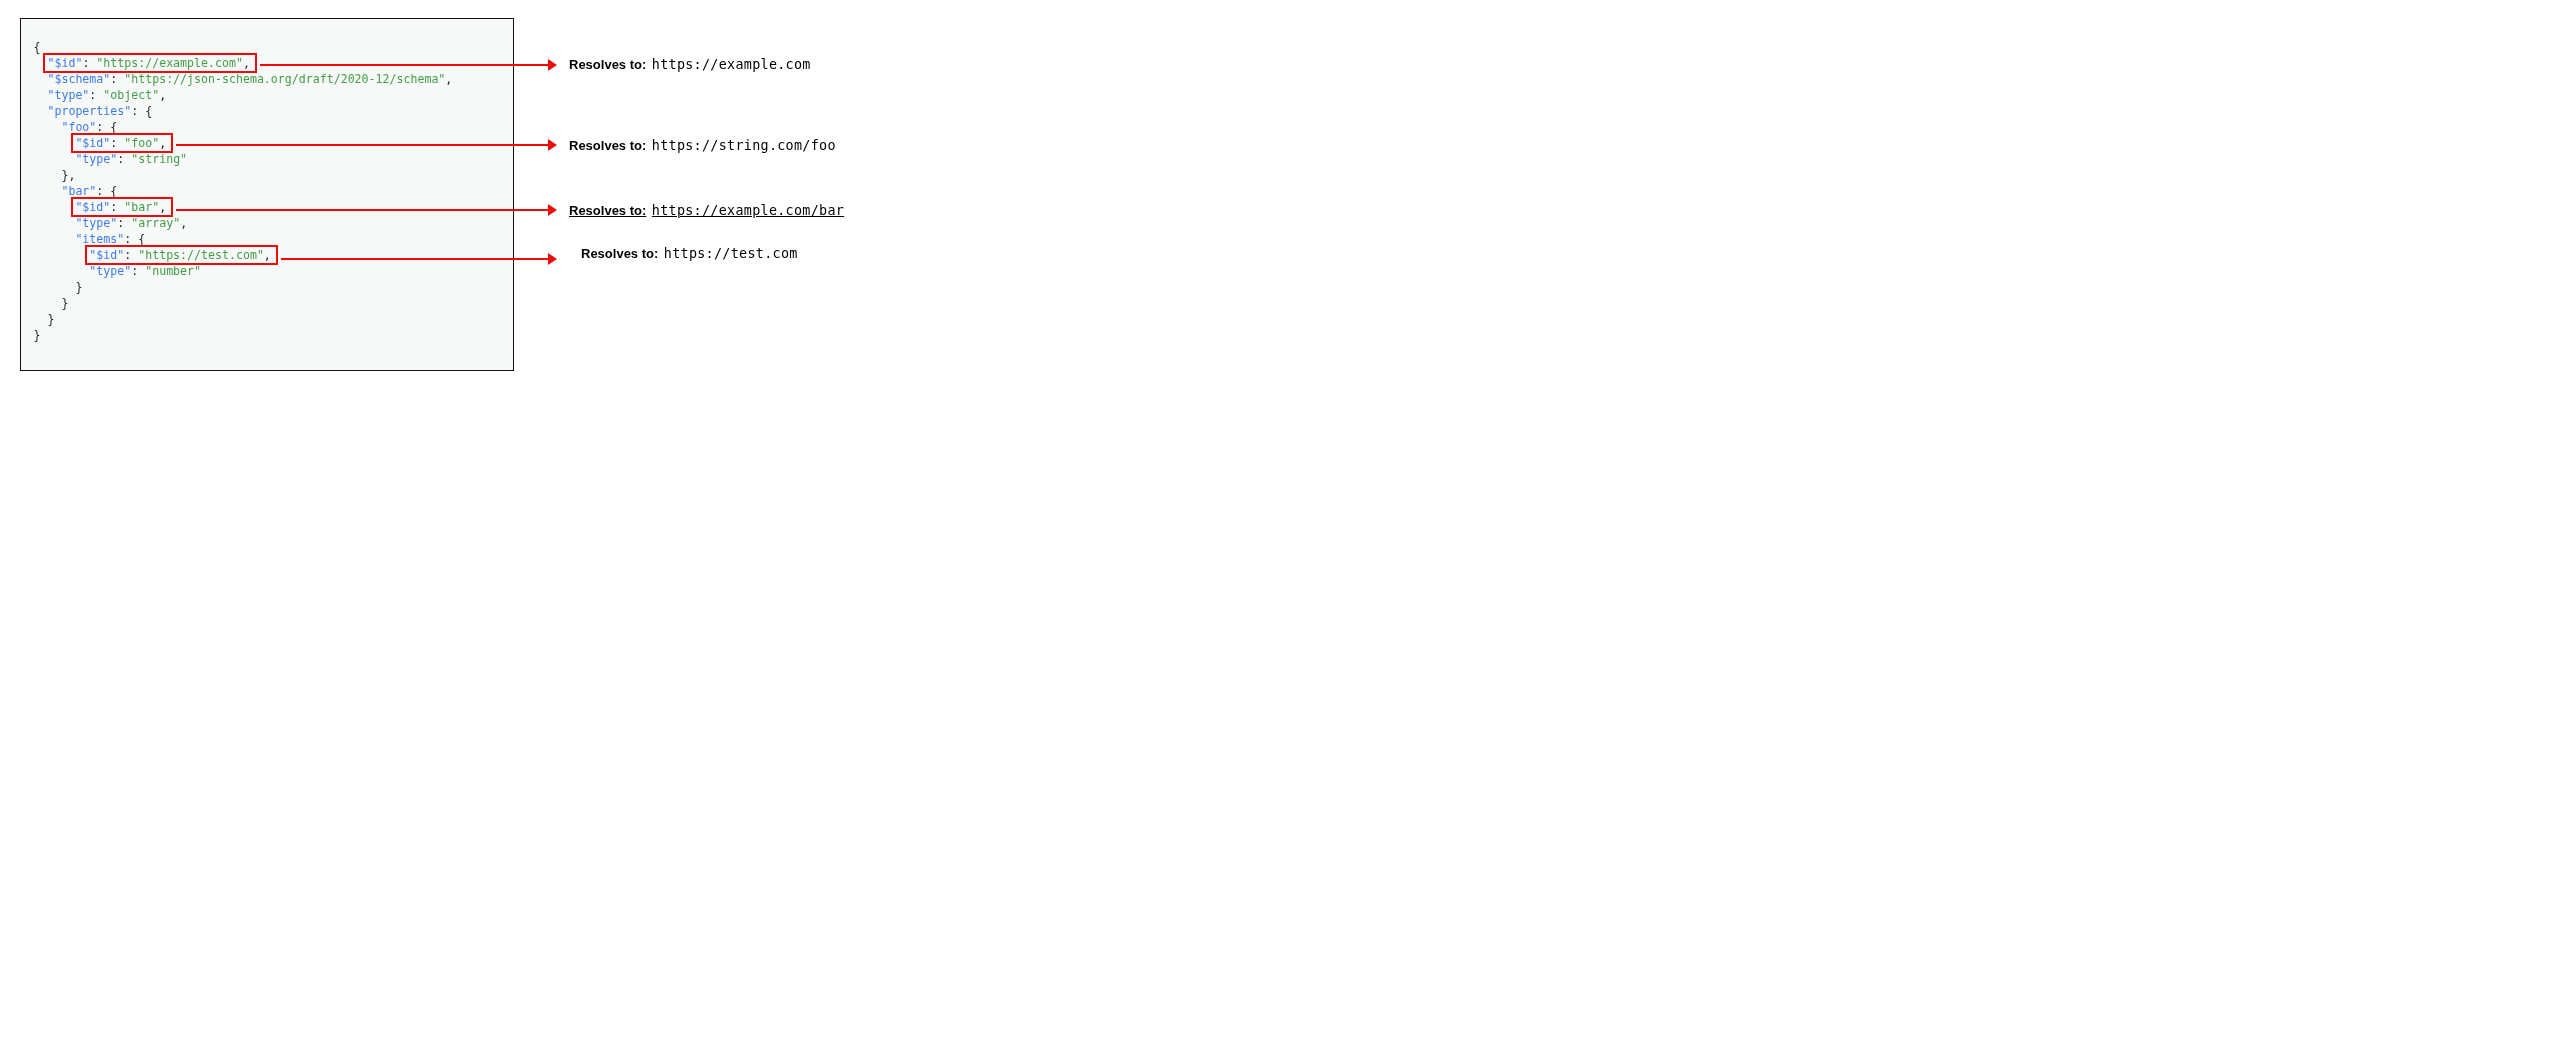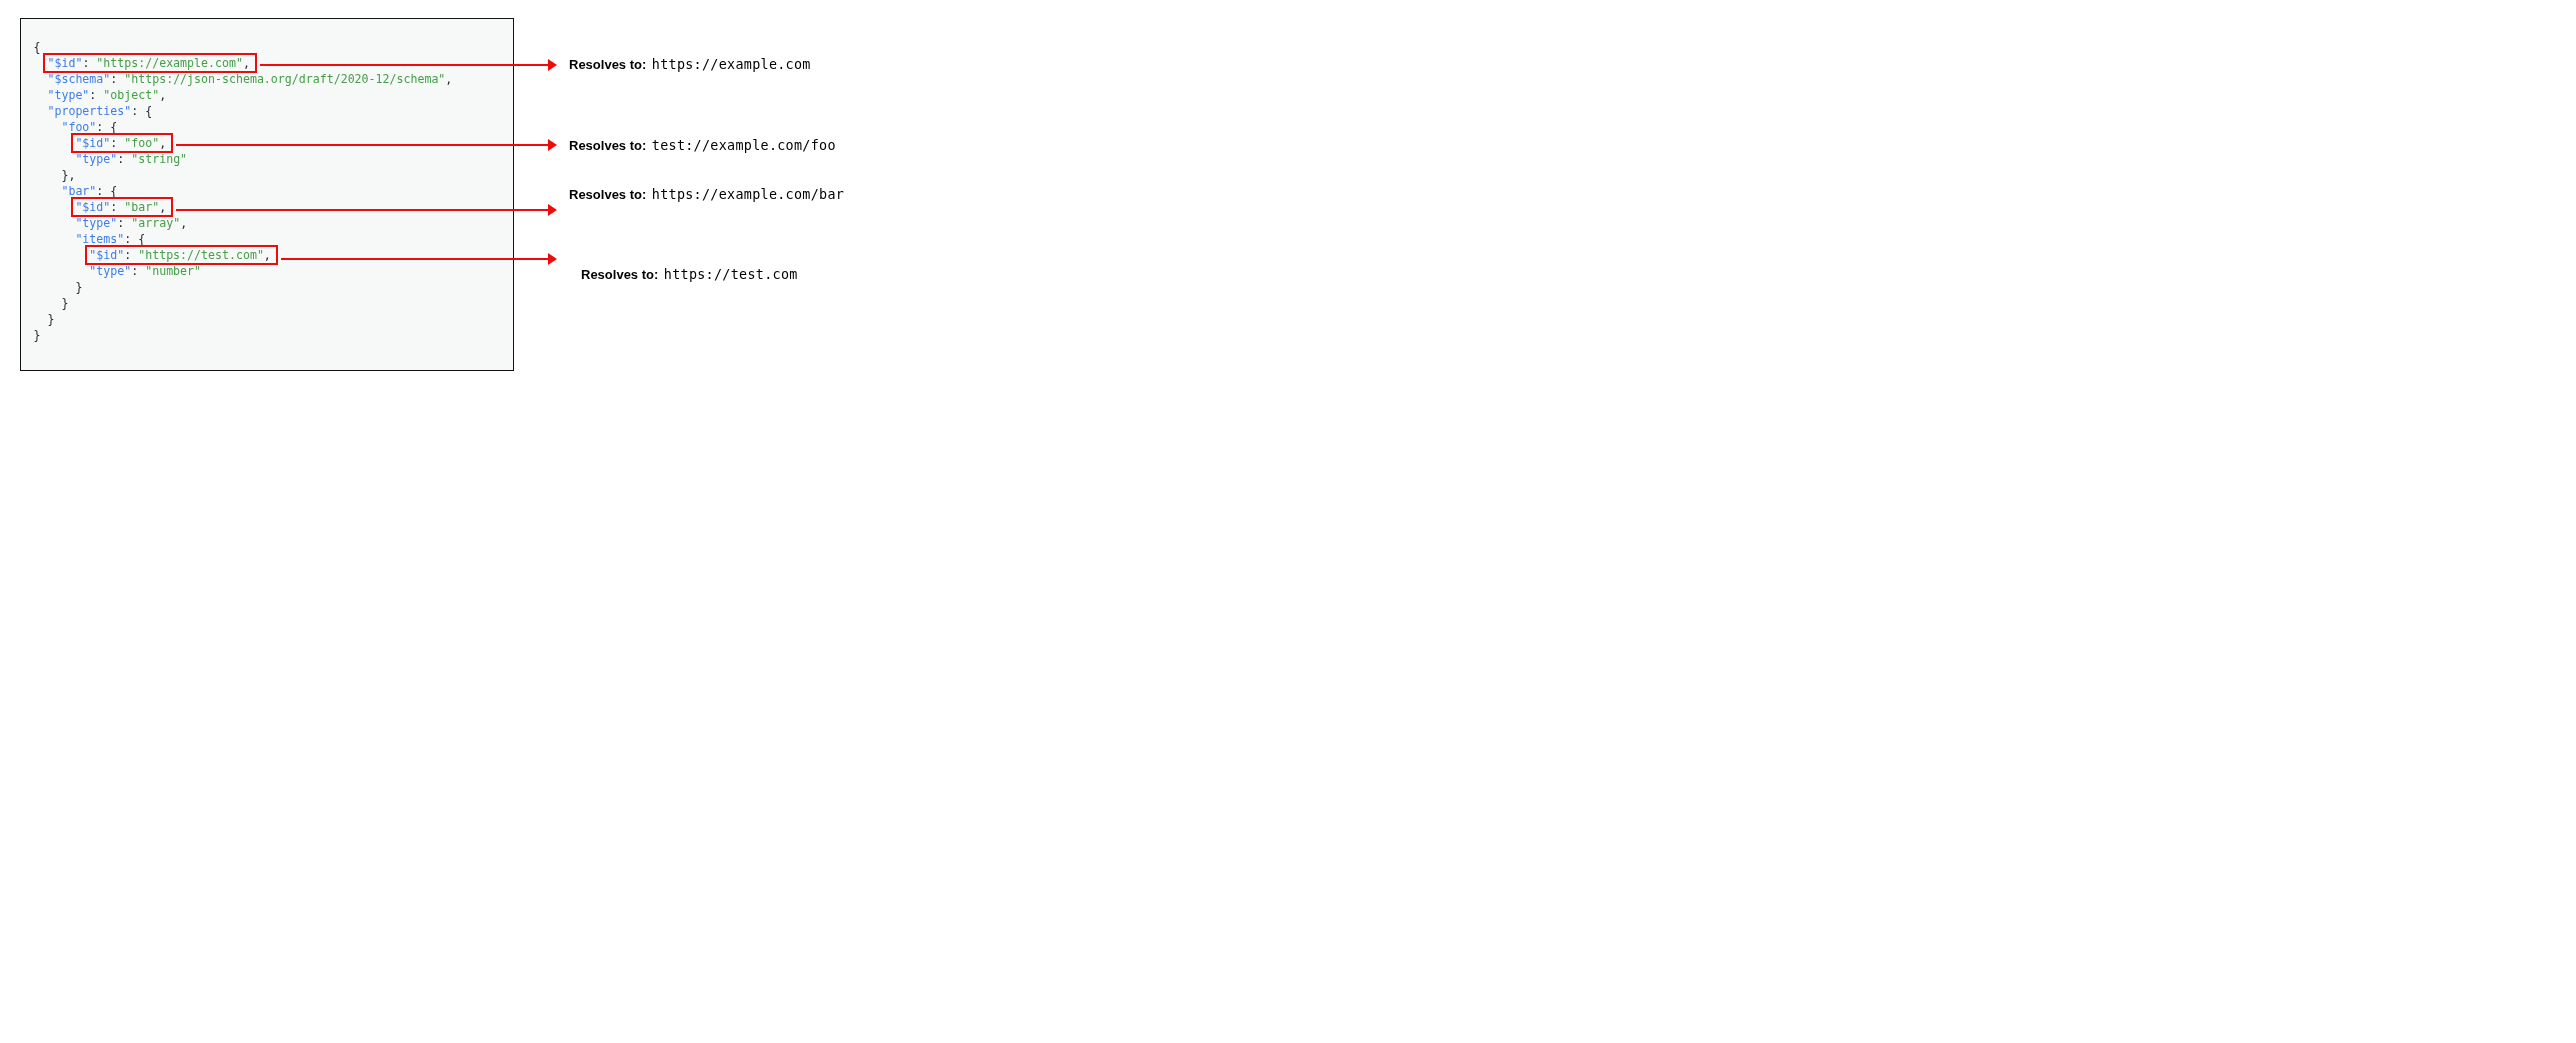--- a/index.html
+++ b/index.html
@@ -100,7 +100,7 @@
     <span class="ann-label">Resolves to:</span><span class="ann-url">https://example.com</span>
   </div>
   <div class="ann ann-2">
-    <span class="ann-label">Resolves to:</span><span class="ann-url">test://example.com/foo</span>
+    <span class="ann-label">Resolves to:</span><span class="ann-url">https://string.com/foo</span>
   </div>
   <div class="ann ann-3">
     <span class="ann-label">Resolves to:</span><span class="ann-url">https://example.com/bar</span>

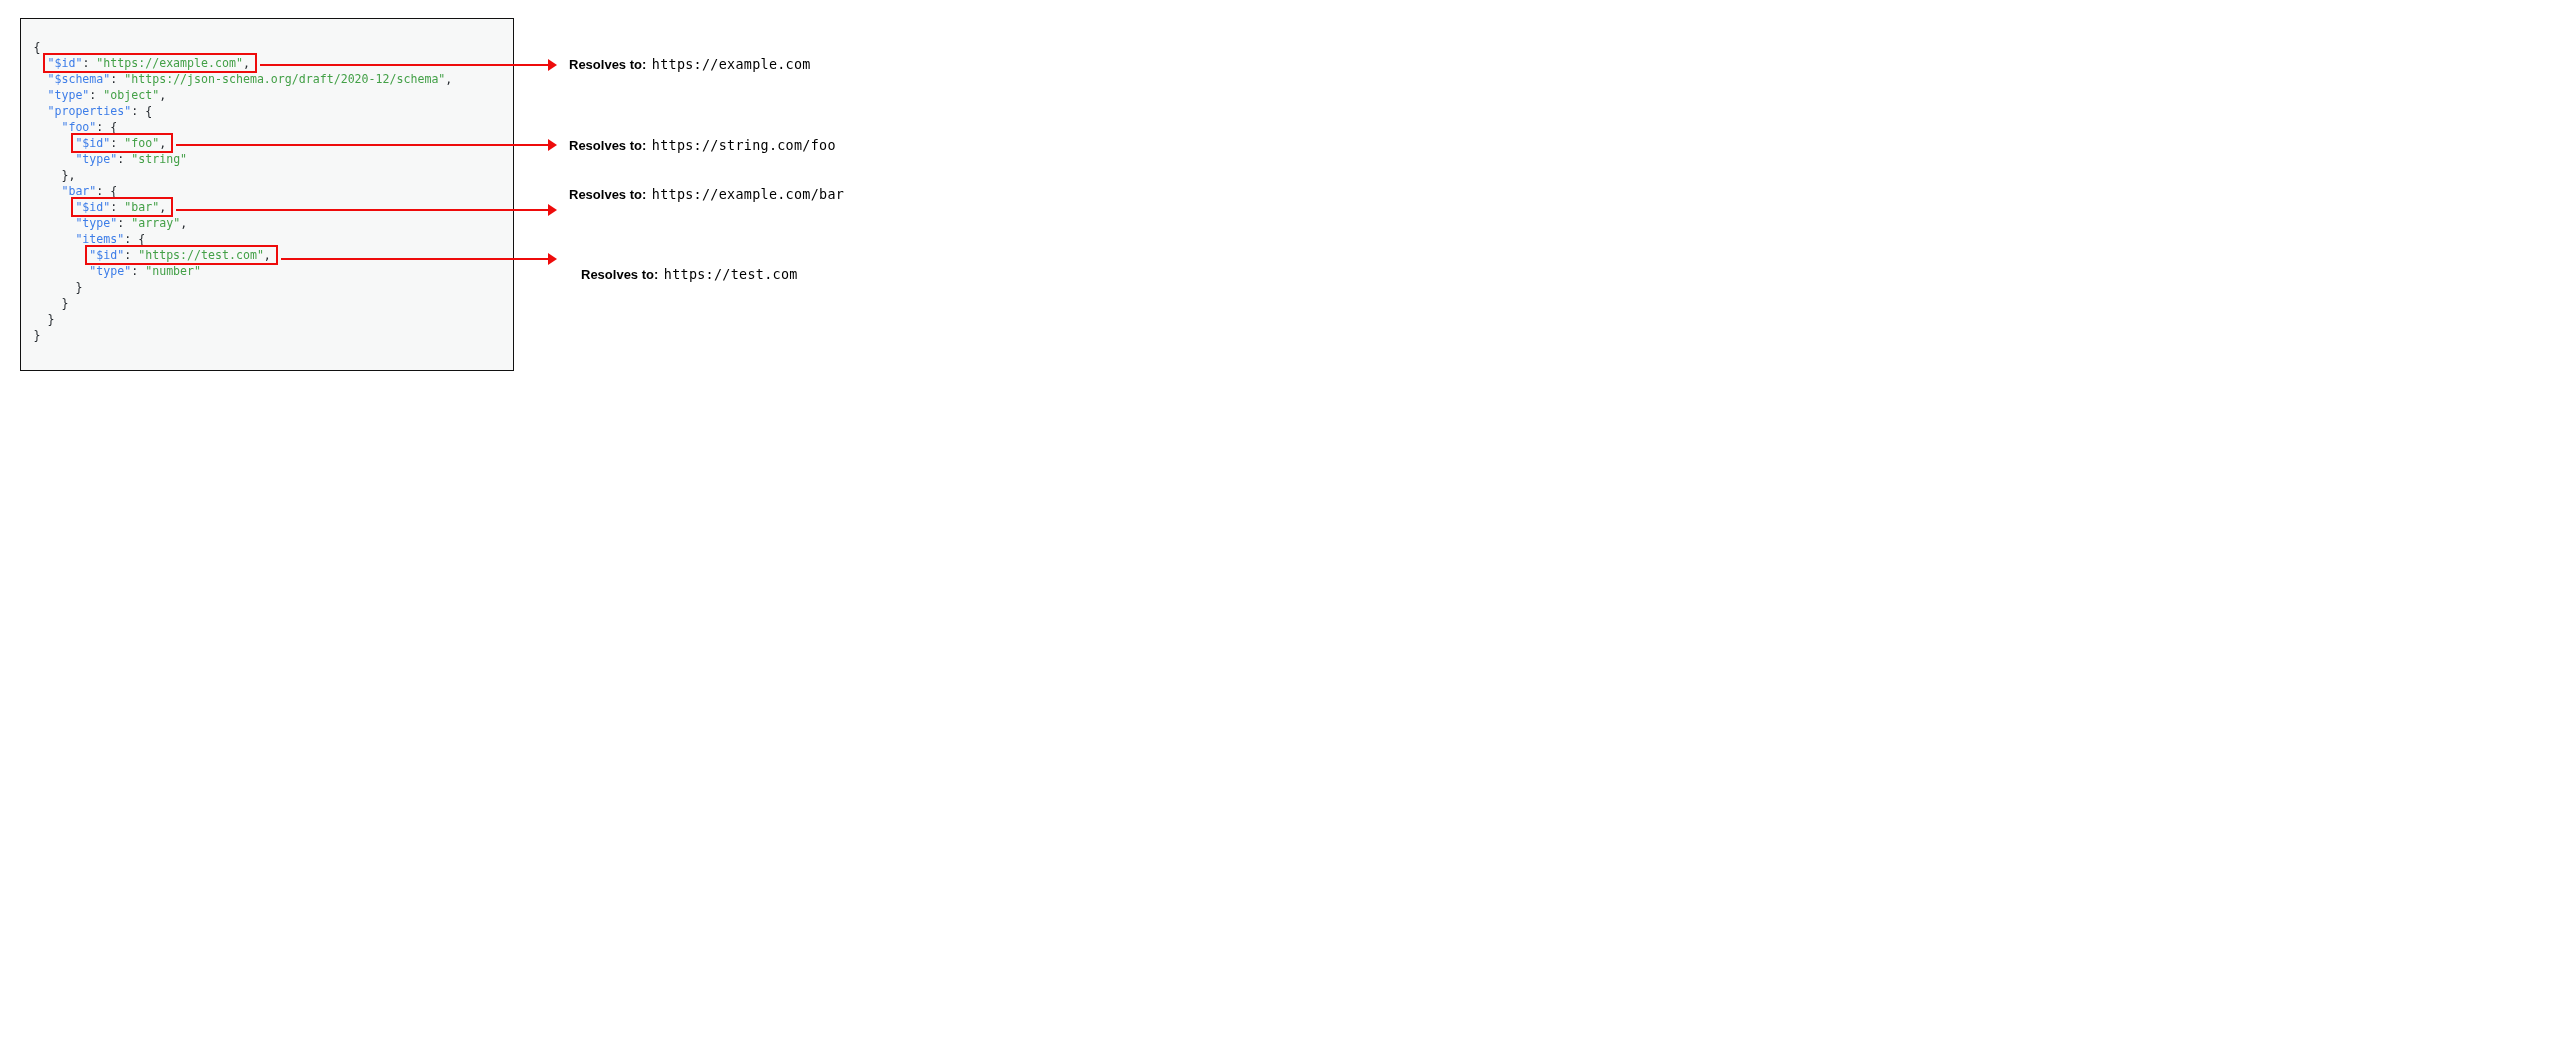--- a/index.html
+++ b/index.html
@@ -67,7 +67,7 @@
   }
   .ann-1{top:54px;}
   .ann-2{top:135px;}
-  .ann-3{top:184px;}
+  .ann-3{top:200px;text-decoration:underline;}
   .ann-4{top:264px;padding-left:12px;}
   .ann-label{
     font-family:"Liberation Sans",sans-serif;

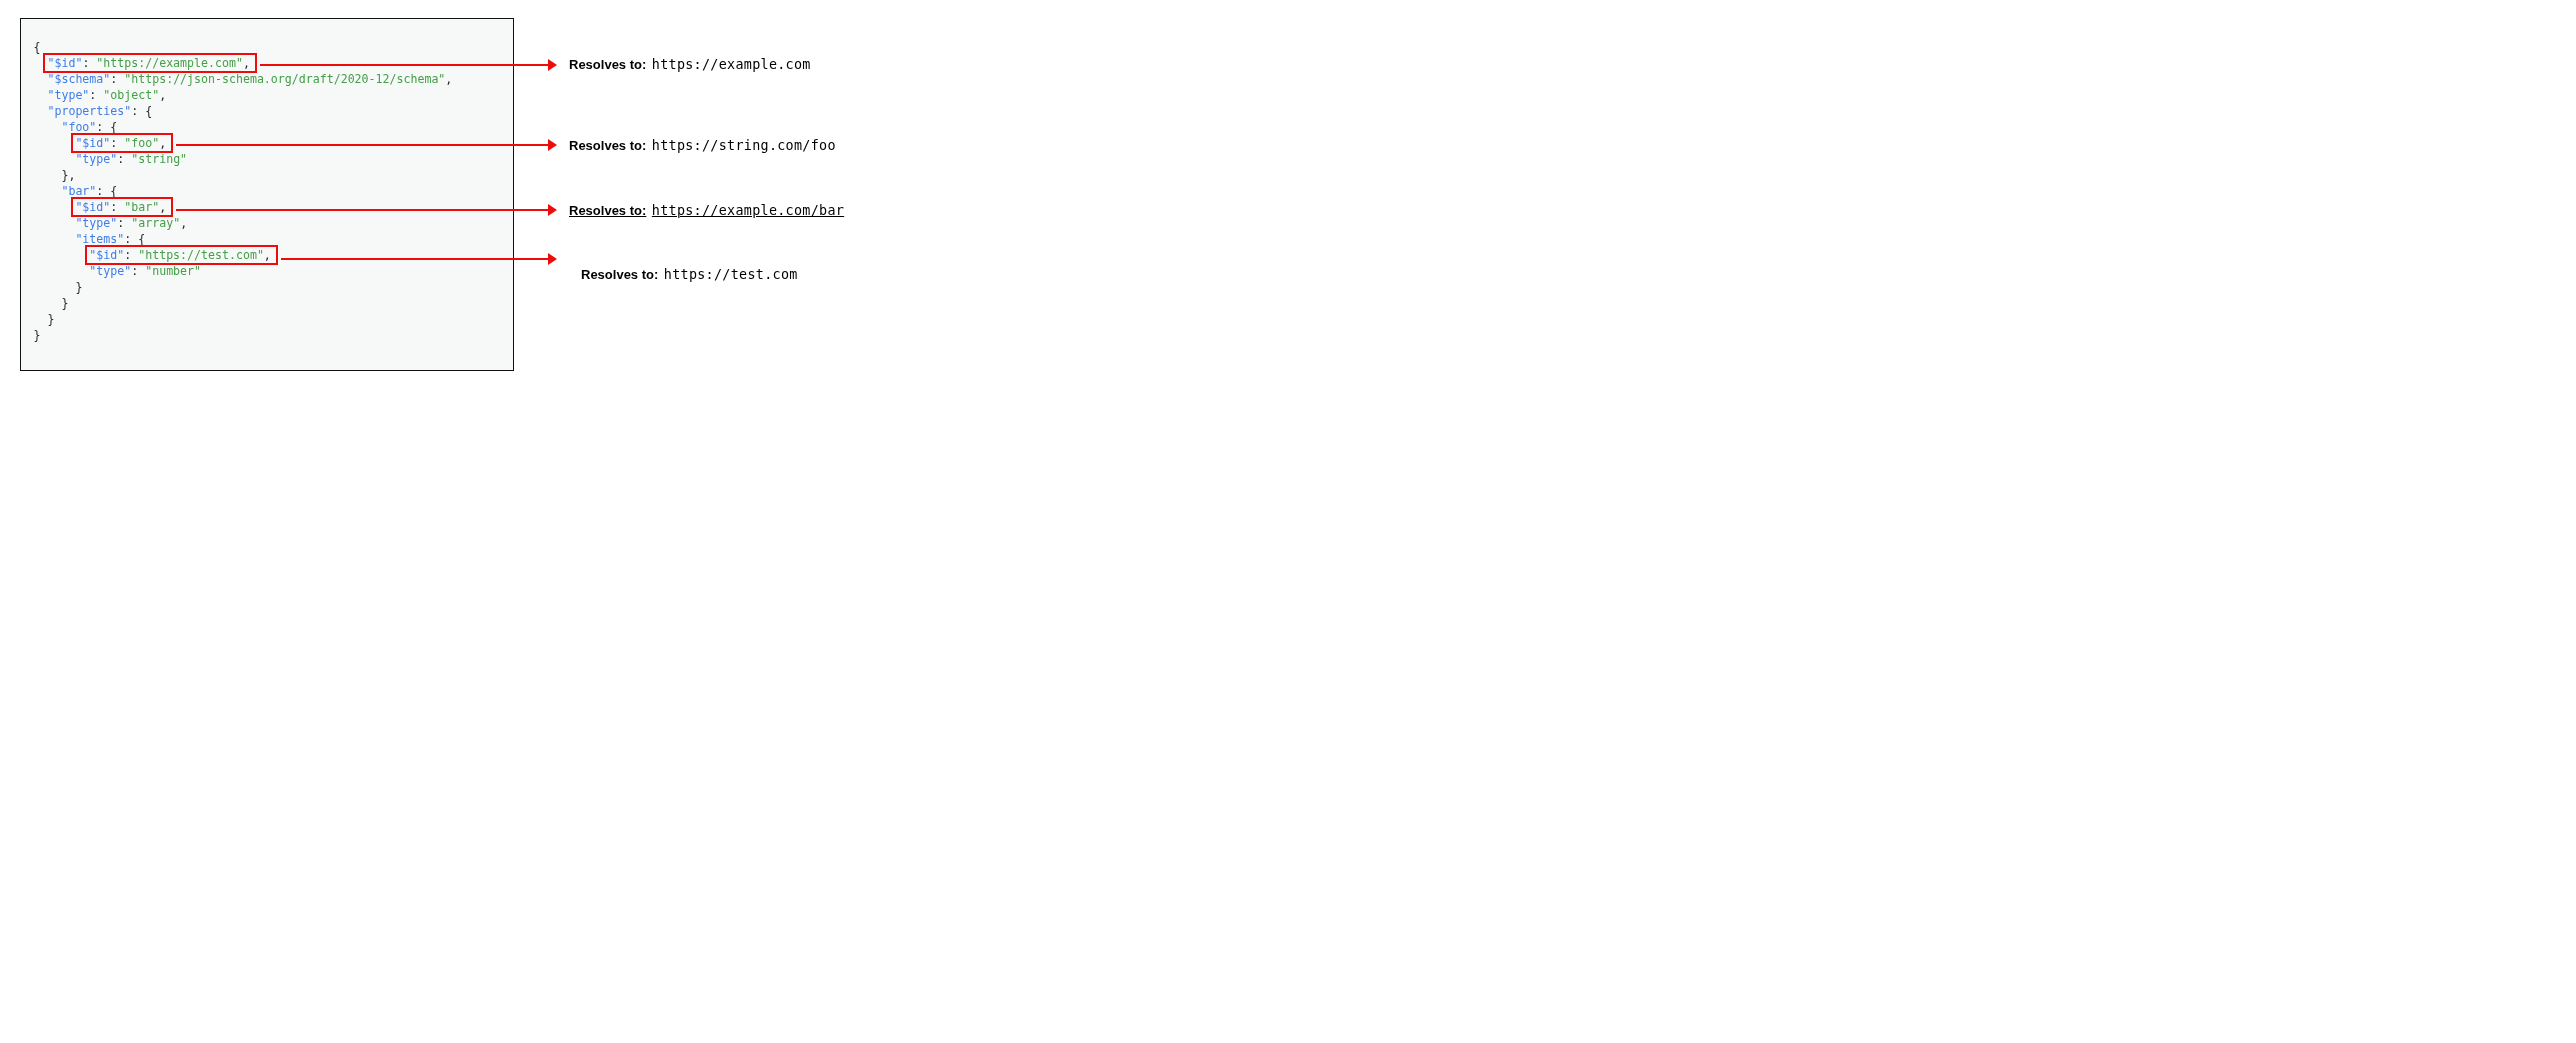--- a/index.html
+++ b/index.html
@@ -68,7 +68,7 @@
   .ann-1{top:54px;}
   .ann-2{top:135px;}
   .ann-3{top:200px;text-decoration:underline;}
-  .ann-4{top:264px;padding-left:12px;}
+  .ann-4{top:243px;padding-left:12px;}
   .ann-label{
     font-family:"Liberation Sans",sans-serif;
     font-weight:bold;

